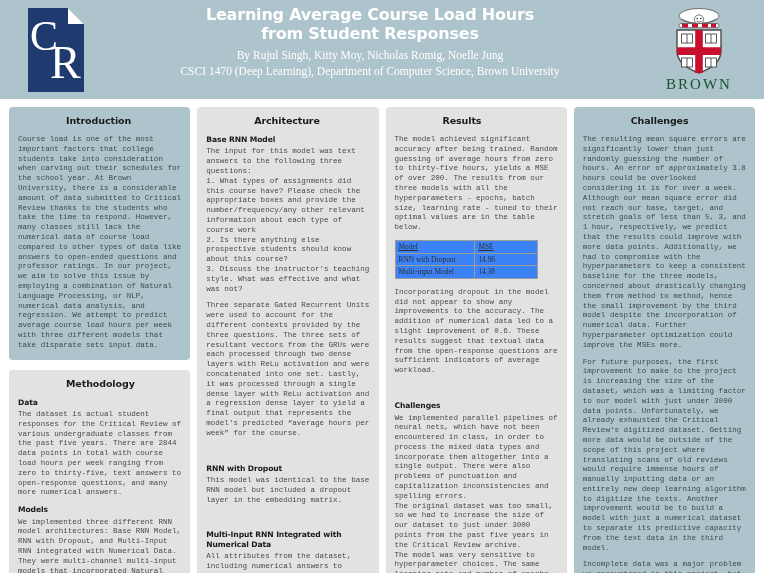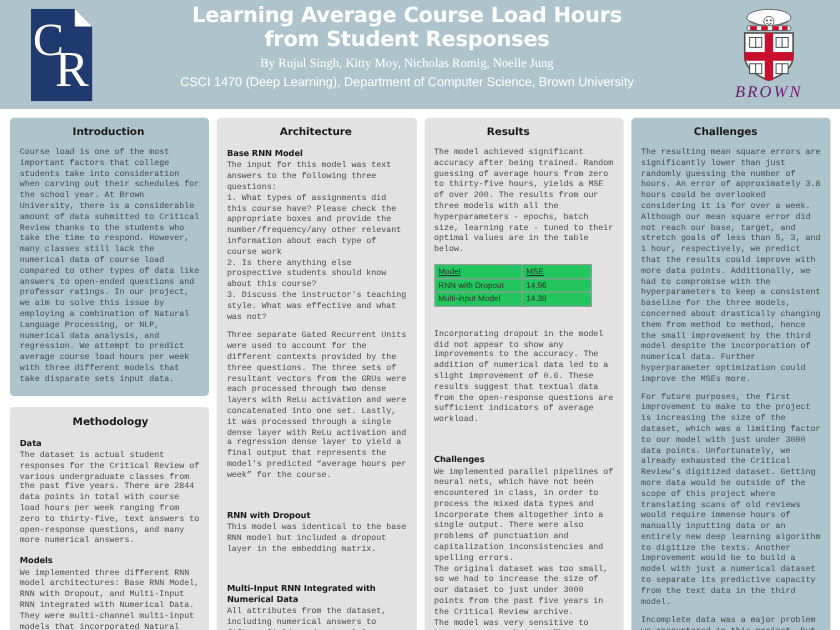--- a/index.html
+++ b/index.html
@@ -40,7 +40,7 @@
   .poster-title {
     font-family: "DejaVu Sans", sans-serif;
     font-weight: bold;
-    font-size: 19px;
+    font-size: 16px;
     line-height: 1.16;
     color: #ffffff;
     letter-spacing: -0.2px;

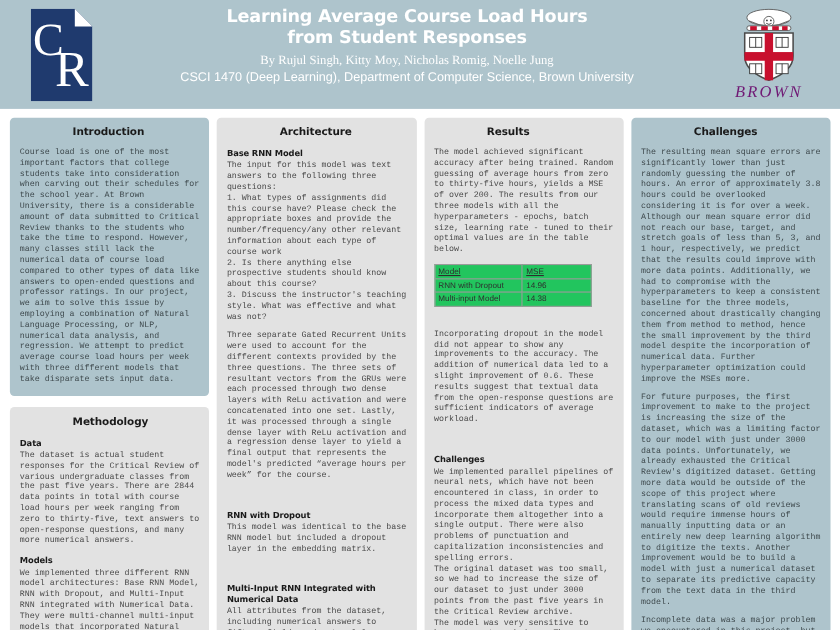--- a/index.html
+++ b/index.html
@@ -55,7 +55,7 @@
     margin: 0;
   }
   .poster-affil {
-    font-family: Liberation Sans, sans-serif;
+    font-family: Liberation Serif, serif;
     font-size: 11.5px;
     color: #ffffff;
     line-height: 1.35;

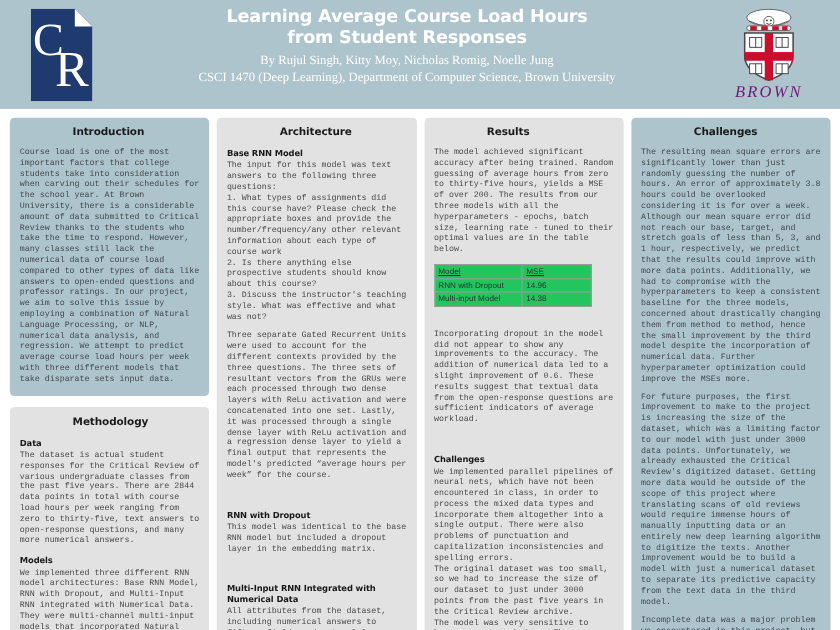--- a/index.html
+++ b/index.html
@@ -87,10 +87,9 @@
     font-family: "Liberation Serif", serif;
     font-size: 15px;
     letter-spacing: 2.0px;
-    color: #701a75;
+    color: #14532d;
     margin-top: 1px;
     text-align: left;
-    font-style: italic;
   }
 
   

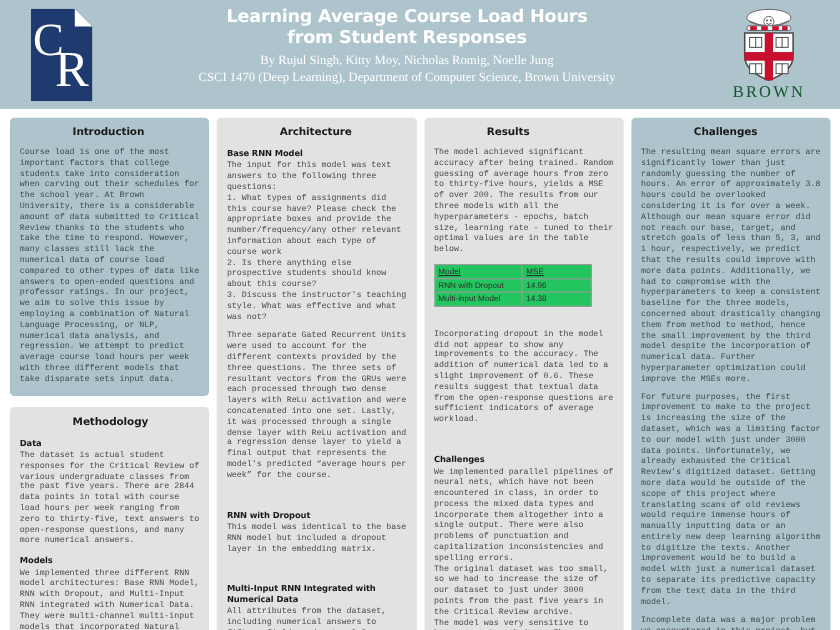--- a/index.html
+++ b/index.html
@@ -150,10 +150,10 @@
   .results-table {
     border-collapse: collapse;
     width: 88%;
-    margin: 2px 0 21px 0;
-    font-family: Liberation Sans, sans-serif;
+    margin: 2px 0 9px 0;
+    font-family: Liberation Serif, serif;
     font-size: 7.4px;
-    background: #22c55e;
+    background: #3b82f6;
   }
   .results-table th,
   .results-table td {

